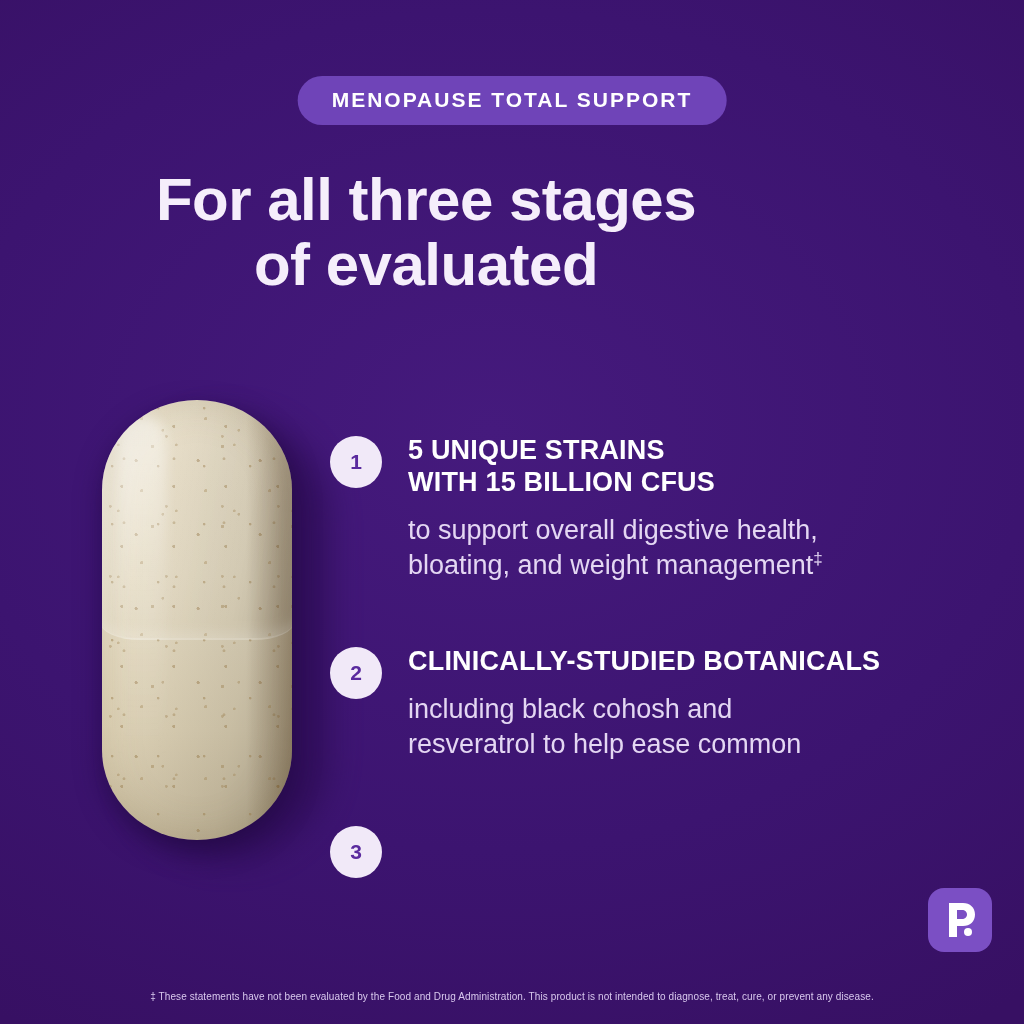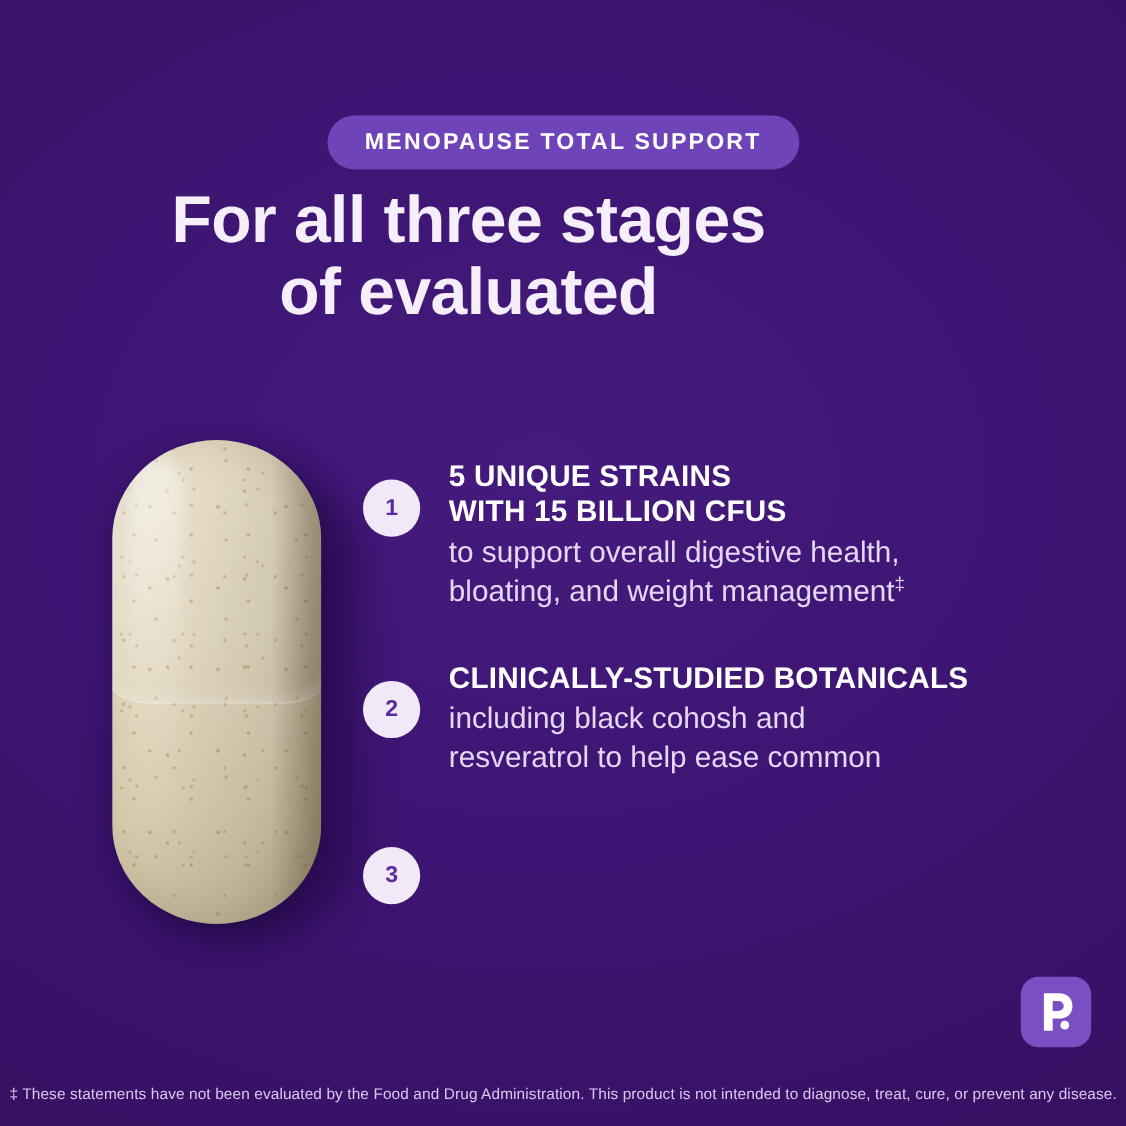--- a/index.html
+++ b/index.html
@@ -26,7 +26,7 @@
     position: absolute;
     left: 50%;
     transform: translateX(-50%);
-    top: 105px;
+    top: 76px;
     background: #6f44b8;
     border-radius: 26px;
     padding: 12px 34px 13px;

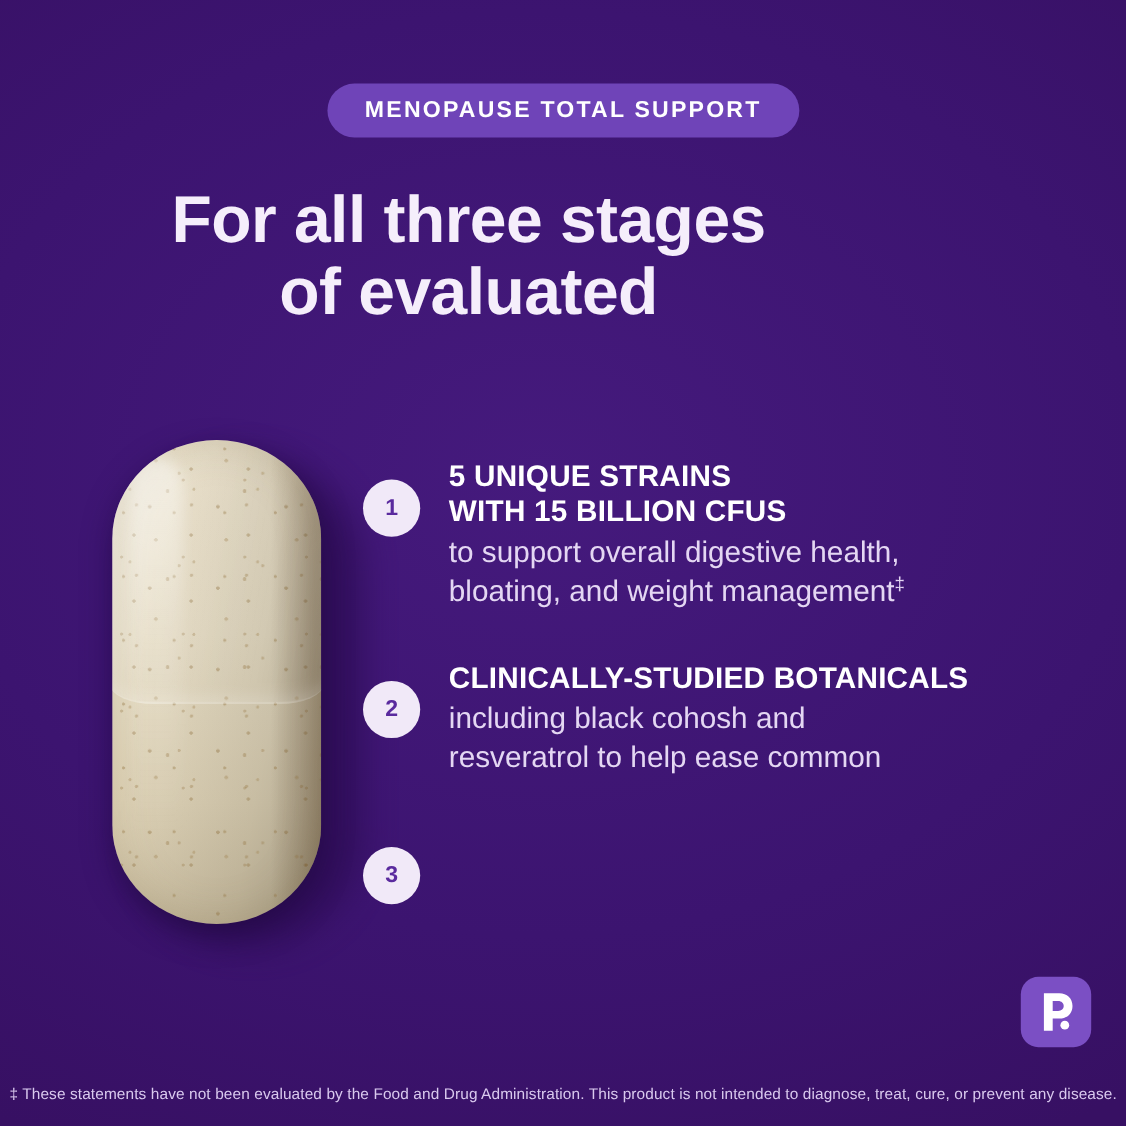--- a/index.html
+++ b/index.html
@@ -168,6 +168,7 @@
     font-weight: bold;
     line-height: 1.18;
     letter-spacing: 0.2px;
+    margin-top: 17px;
   }
   .feat-title .ln { display: block; }
   .feat-body {

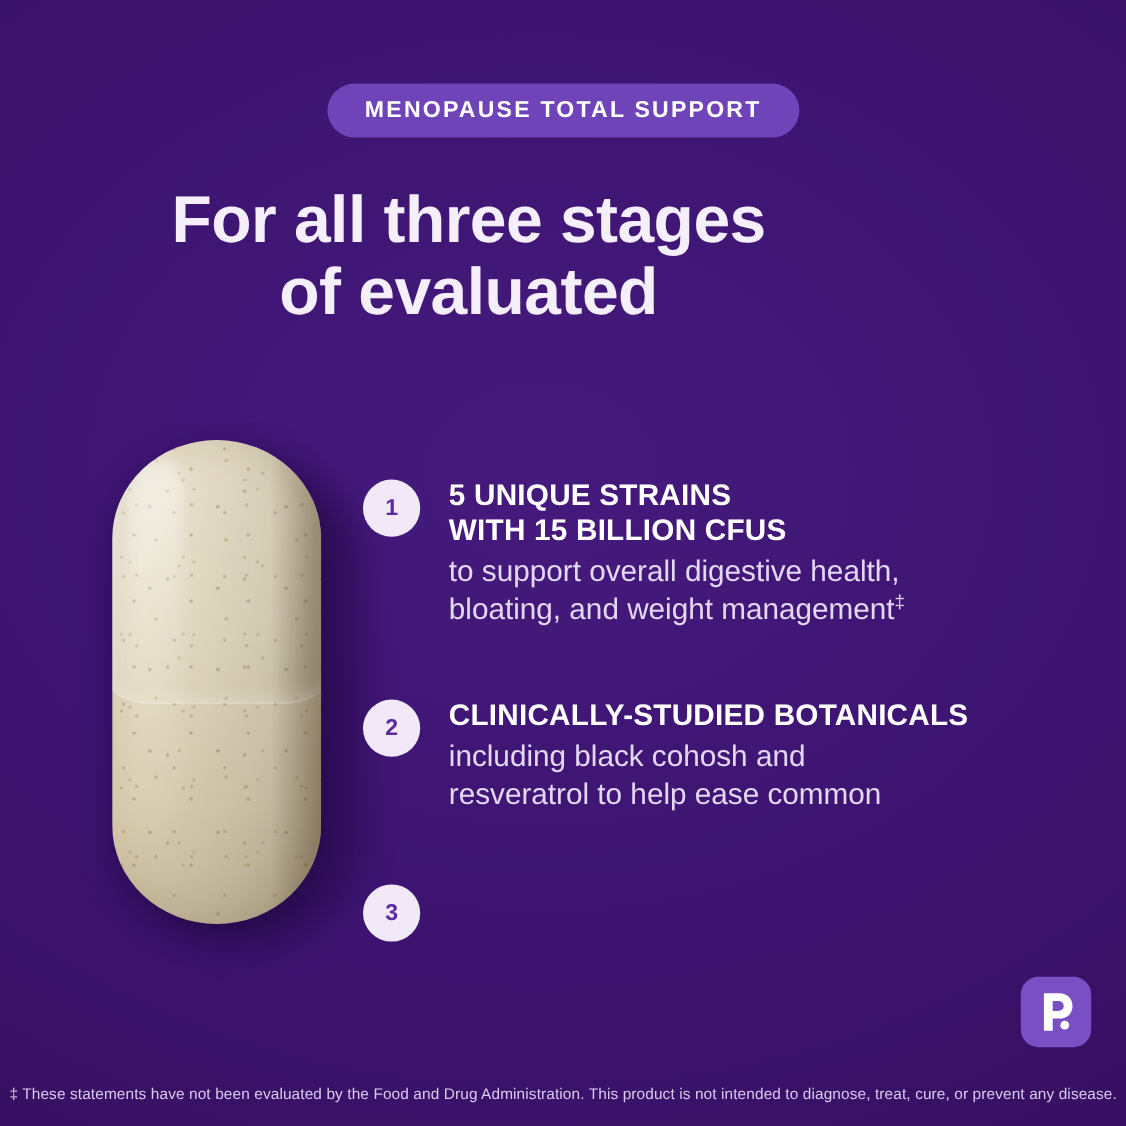--- a/index.html
+++ b/index.html
@@ -175,7 +175,7 @@
     color: #e4d7f3;
     font-size: 27px;
     line-height: 1.30;
-    margin-top: 3px;
+    margin-top: 14px;
   }
   .feat-body .ln { display: block; }
   .sup { font-size: 17px; vertical-align: super; }

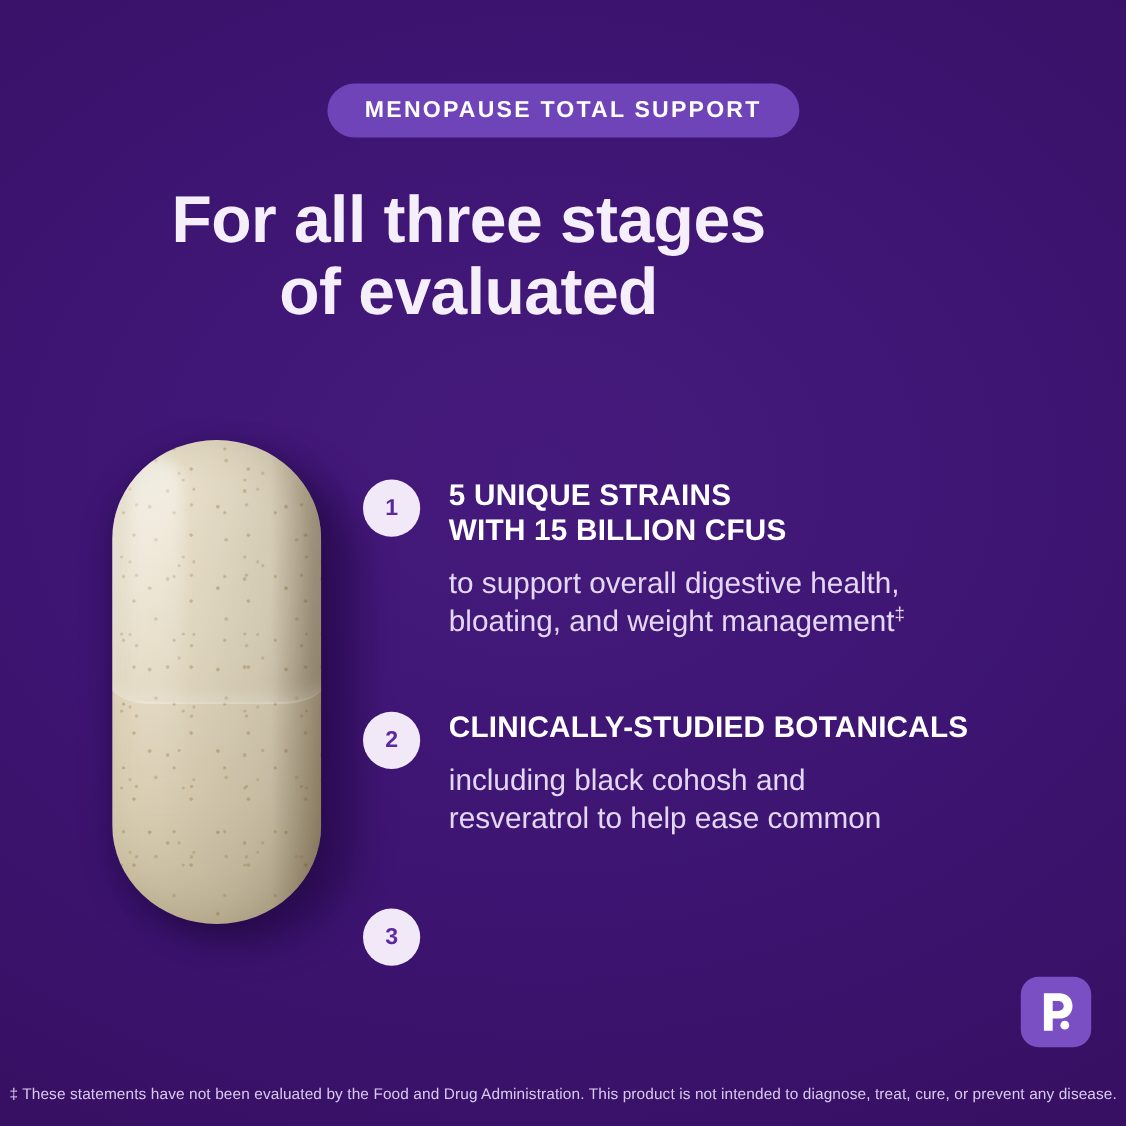--- a/index.html
+++ b/index.html
@@ -203,7 +203,7 @@
     width: 1024px;
     text-align: center;
     color: #d9c9ee;
-    font-size: 14px;
+    font-size: 10px;
     letter-spacing: .1px;
   }
 </style>

